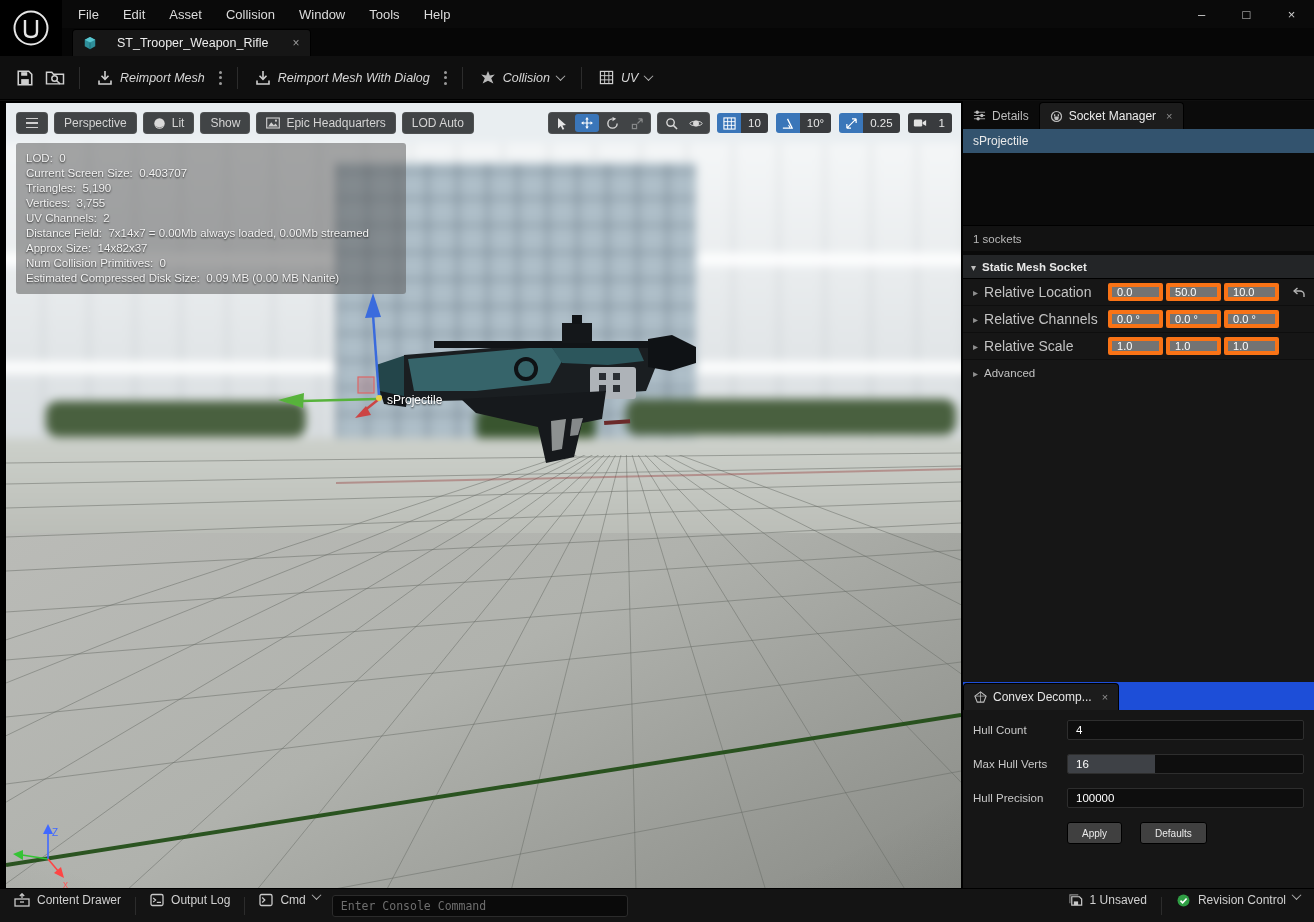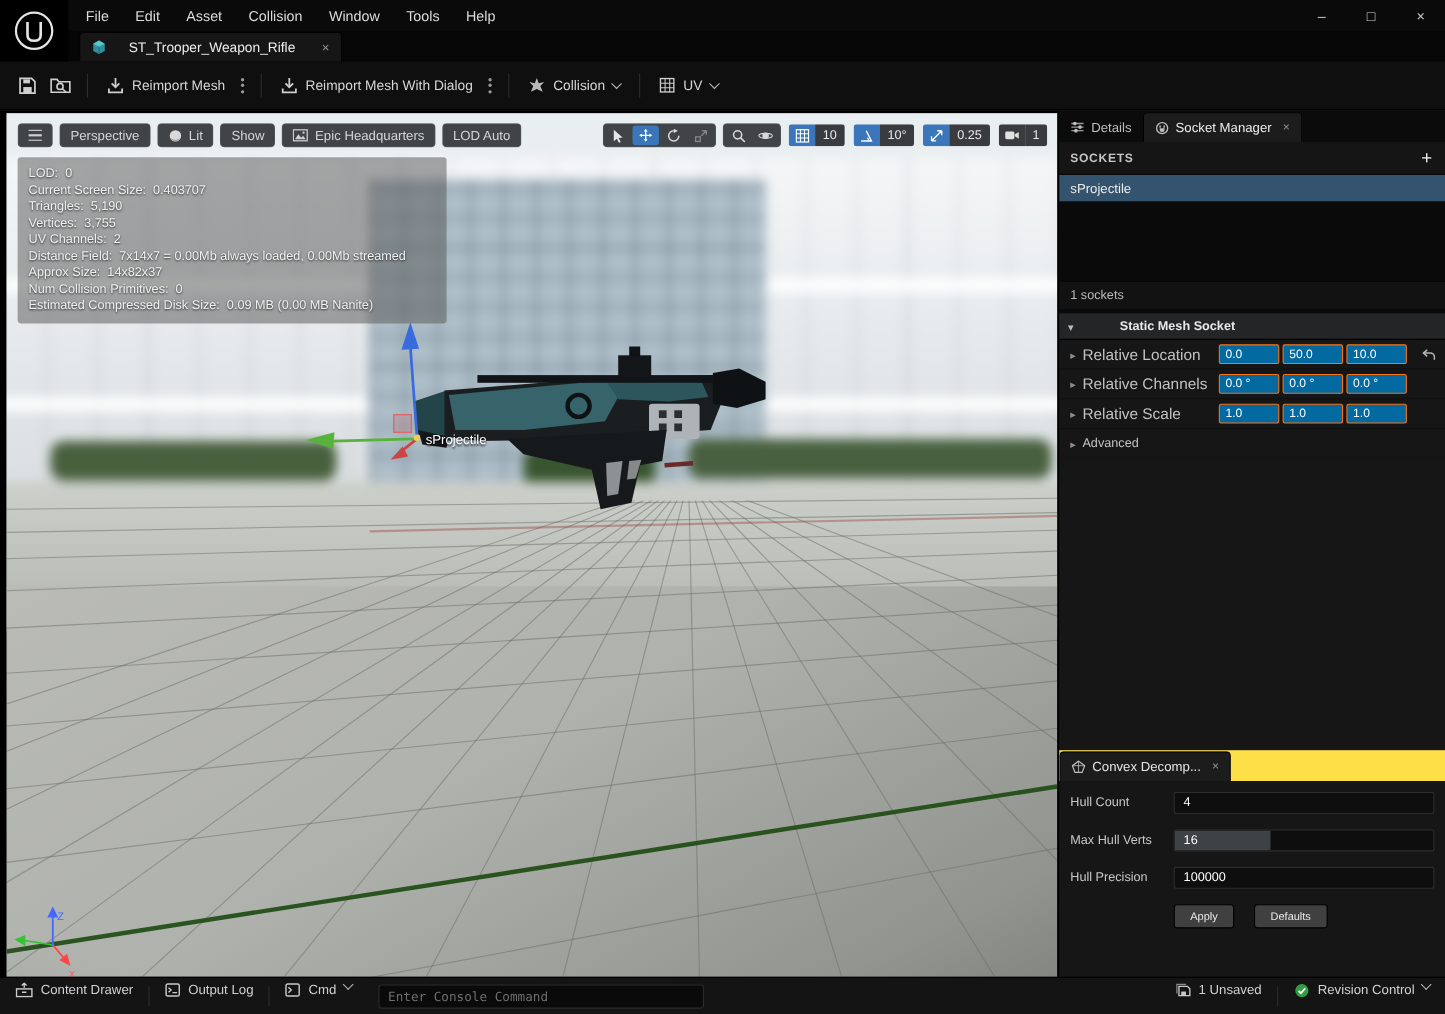--- a/index.html
+++ b/index.html
@@ -25,7 +25,7 @@
   .asset-tab .tclose { color:#9a9a9a; font-size:12px; margin-left:4px; }
 
   
-  .toolbar { position:absolute; top:56px; left:0; right:0; height:44px; background:#0f0f0f; border-bottom:1px solid #000; display:flex; align-items:center; padding-left:10px; }
+  .toolbar { position:absolute; top:56px; left:0; right:0; height:44px; background:#0f0f0f; border-bottom:1px solid #000; display:flex; align-items:center; padding-left:10px;font-style:italic; }
   .ib { height:30px; min-width:30px; display:flex; align-items:center; justify-content:center; border-radius:4px; padding:0 4px; }
   .tb-btn { height:30px; display:flex; align-items:center; gap:7px; padding:0 8px; border-radius:4px; color:#d6d6d6; font-size:12.5px; }
   .kebab { display:inline-flex; flex-direction:column; gap:2.5px; padding:0 6px; height:30px; justify-content:center; }

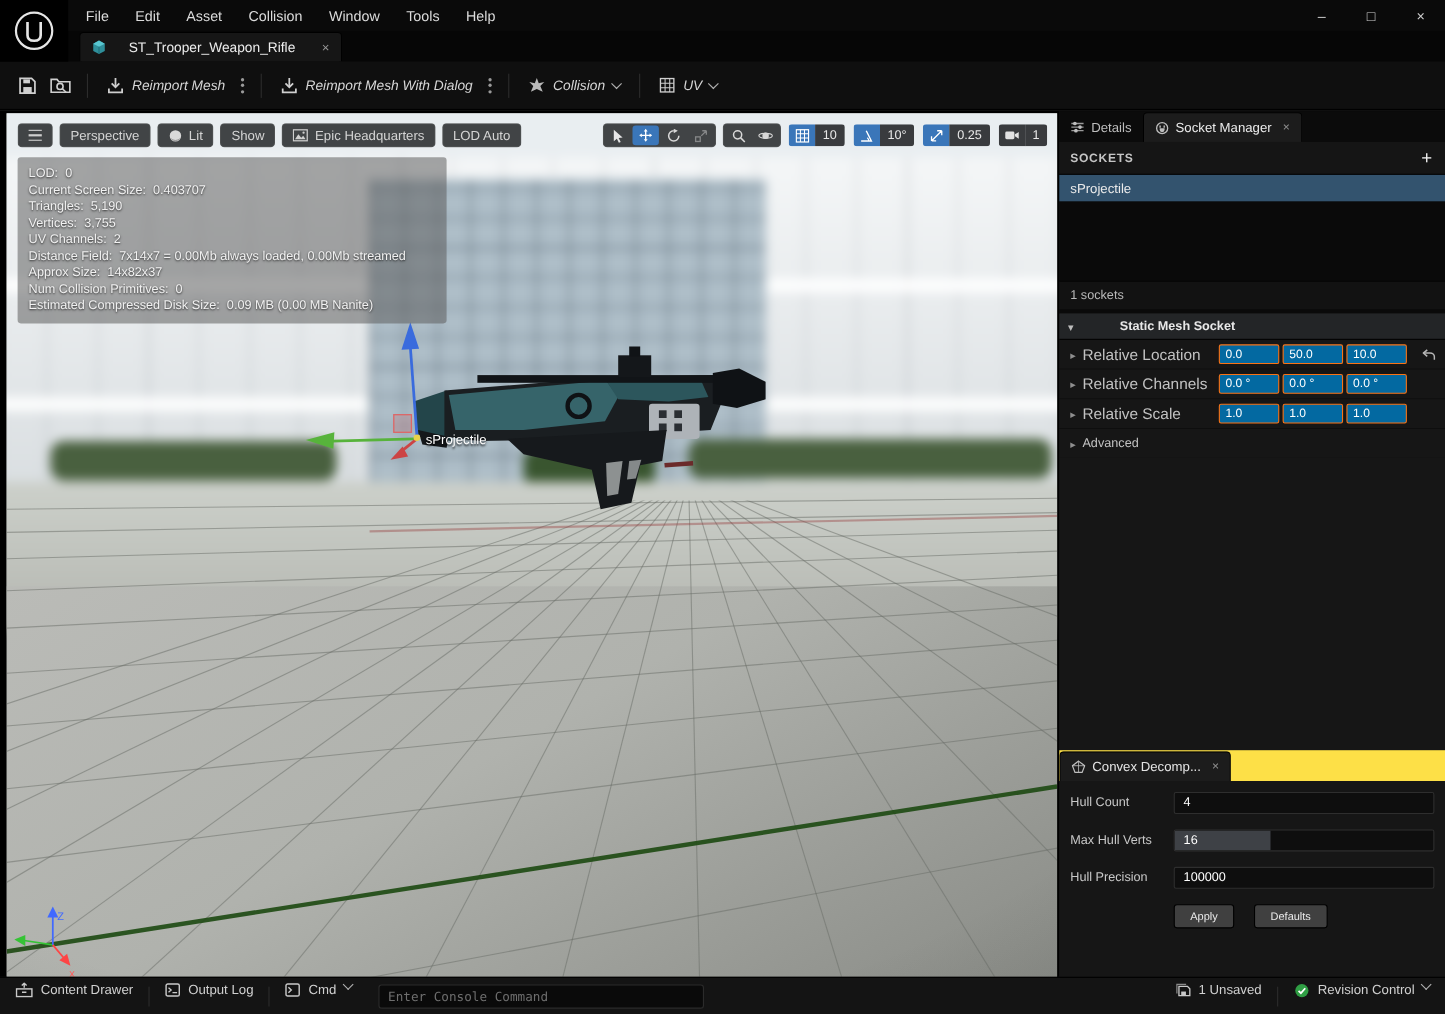--- a/index.html
+++ b/index.html
@@ -472,10 +472,6 @@
         </div>
       </div>
 
-      <div class="sockets-header">
-        <span class="sockets-title">SOCKETS</span>
-        <span class="plus">+</span>
-      </div>
 
       <div class="socket-list">
         <div class="socket-row selected">sProjectile</div>

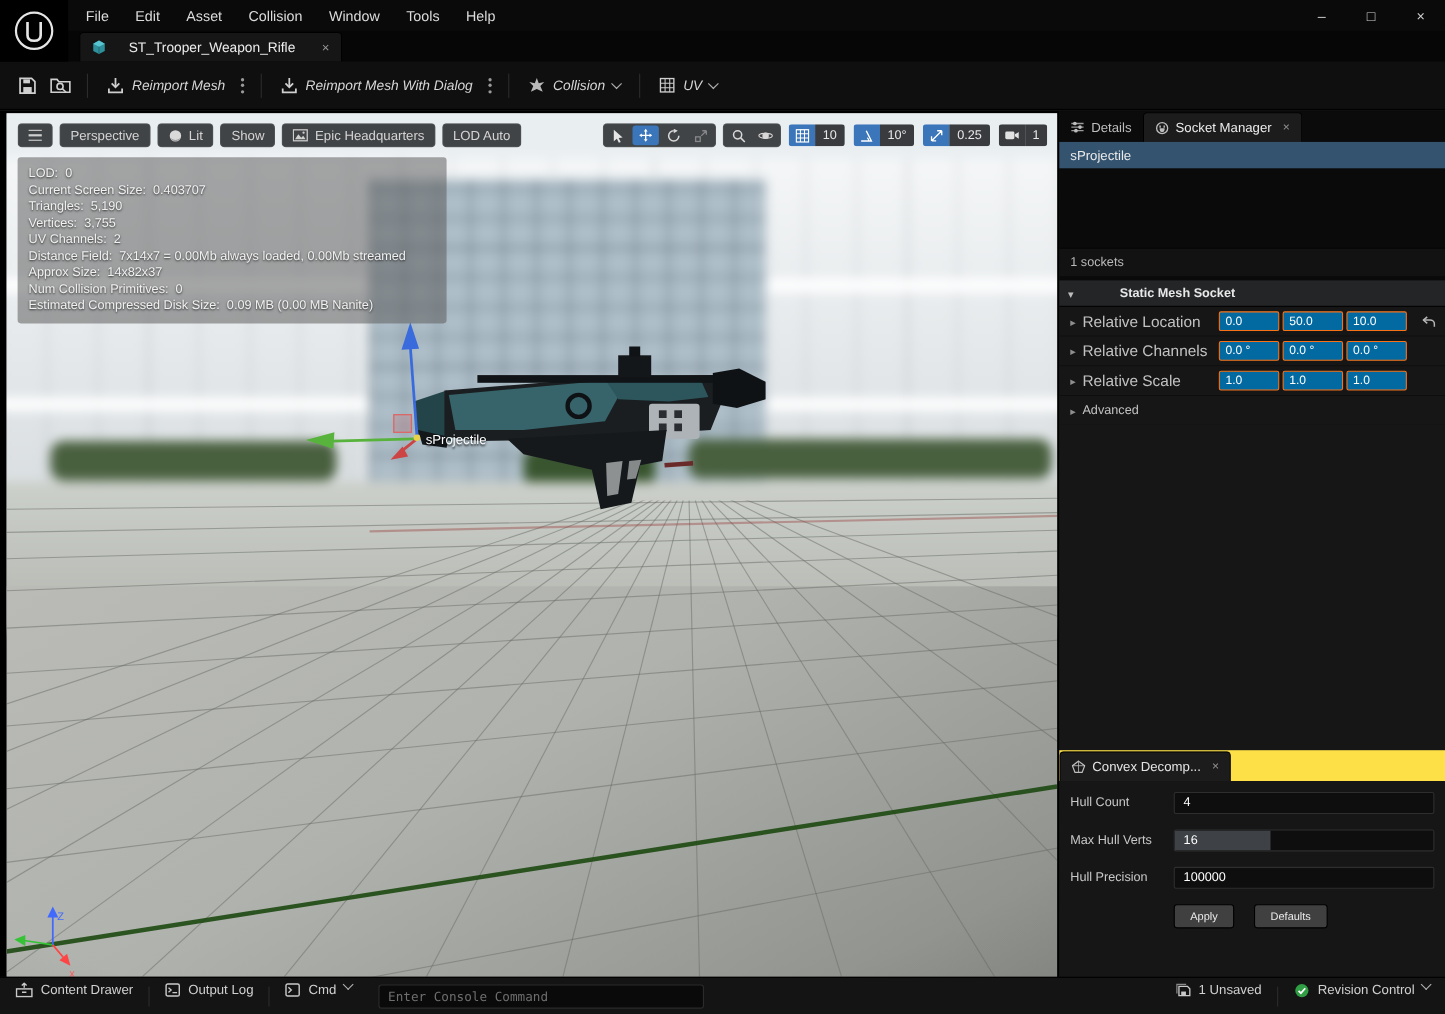--- a/index.html
+++ b/index.html
@@ -86,7 +86,7 @@
   .socket-count { height:26px; background:#121212; border-top:1px solid #000; display:flex; align-items:center; padding:0 10px; color:#b8b8b8; font-size:11.5px; }
   .panel-gap { height:4px; background:#0a0a0a; }
   .section-header { height:24px; background:#232527; border-bottom:1px solid #000; display:flex; align-items:center; gap:6px; padding:0 8px; }
-  .section-header .lbl { font-size:11.5px; font-weight:bold; color:#e8e8e8;margin-left:36px; }
+  .section-header .lbl { font-size:11.5px; font-weight:bold; color:#e8e8e8; }
   .tri-d::before { content:"▾"; color:#bdbdbd; font-size:10px; }
   .tri-r::before { content:"▸"; color:#8f8f8f; font-size:10px; }
   .prow { height:27px; display:flex; align-items:center; padding:0 6px 0 10px; gap:6px; border-bottom:1px solid rgba(0,0,0,.35); background:#161616; }

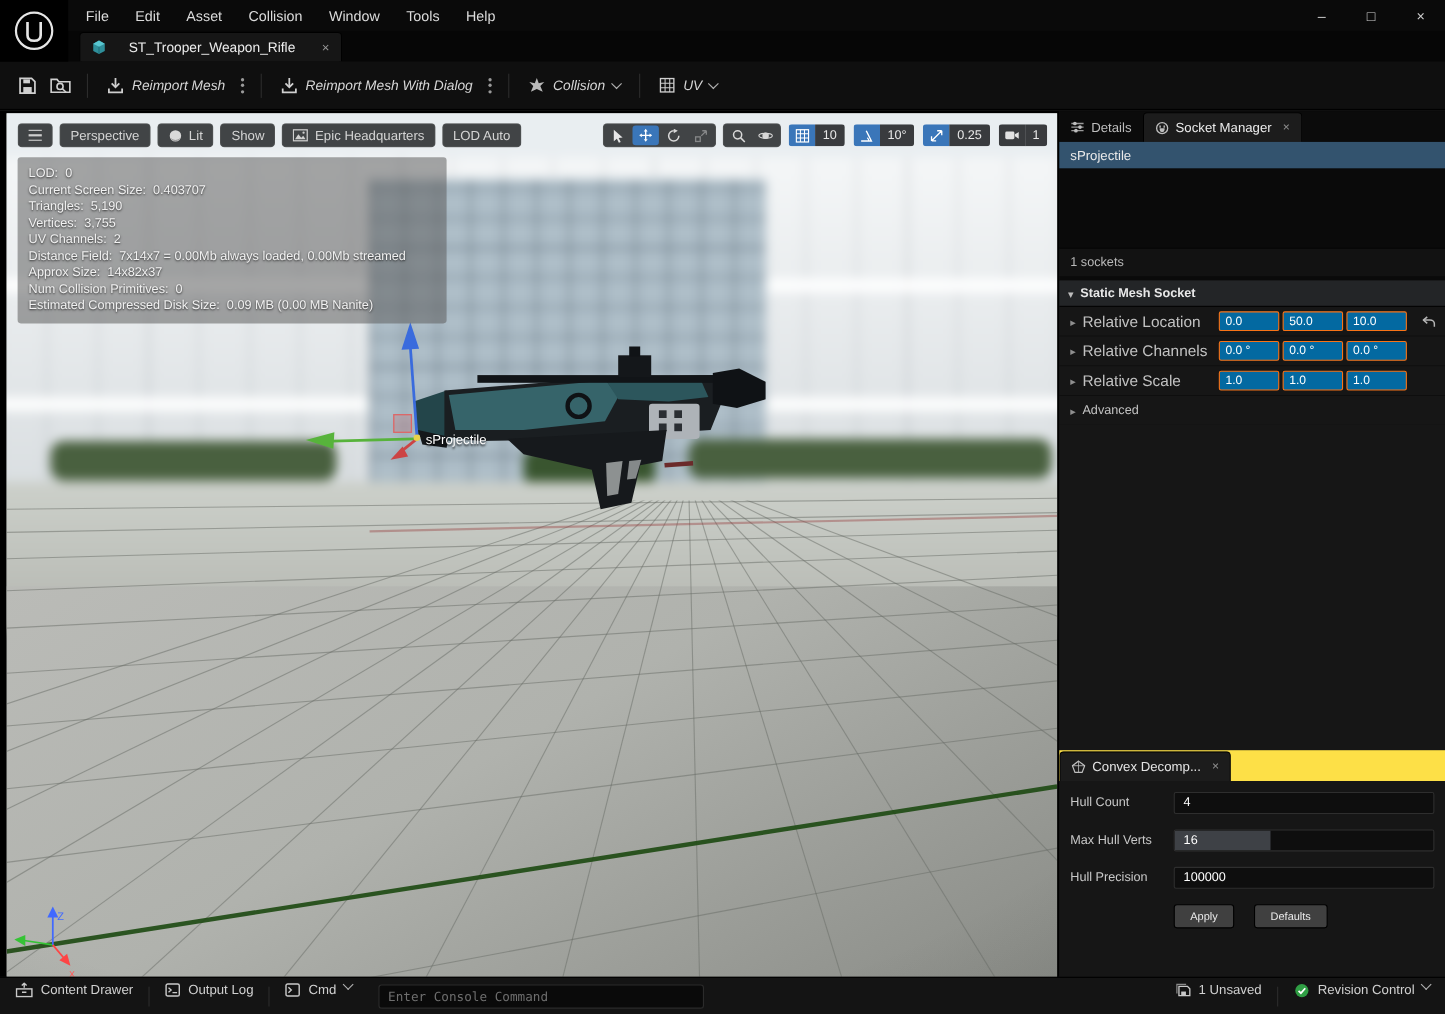--- a/index.html
+++ b/index.html
@@ -92,7 +92,7 @@
   .prow { height:27px; display:flex; align-items:center; padding:0 6px 0 10px; gap:6px; border-bottom:1px solid rgba(0,0,0,.35); background:#161616; }
   .plabel { width:118px; font-size:14px; color:#c2c2c2; }
   .pvals { display:flex; gap:3px; flex:1; }
-  .pval { width:55px; height:18px; background:#0369a1; border:1px solid #f97316; border-radius:2px; display:flex; align-items:center; padding:0 5px; color:#fff; font-size:11px; }
+  .pval { width:55px; height:18px; background:#737373; border:4px solid #f97316; border-radius:2px; display:flex; align-items:center; padding:0 5px; color:#fff; font-size:11px; }
   .resetbtn { width:18px; display:flex; justify-content:center; }
   .advrow { height:26px; display:flex; align-items:center; gap:6px; padding:0 10px; background:#161616; }
   .advrow .lbl { font-size:11.5px; color:#c2c2c2; }

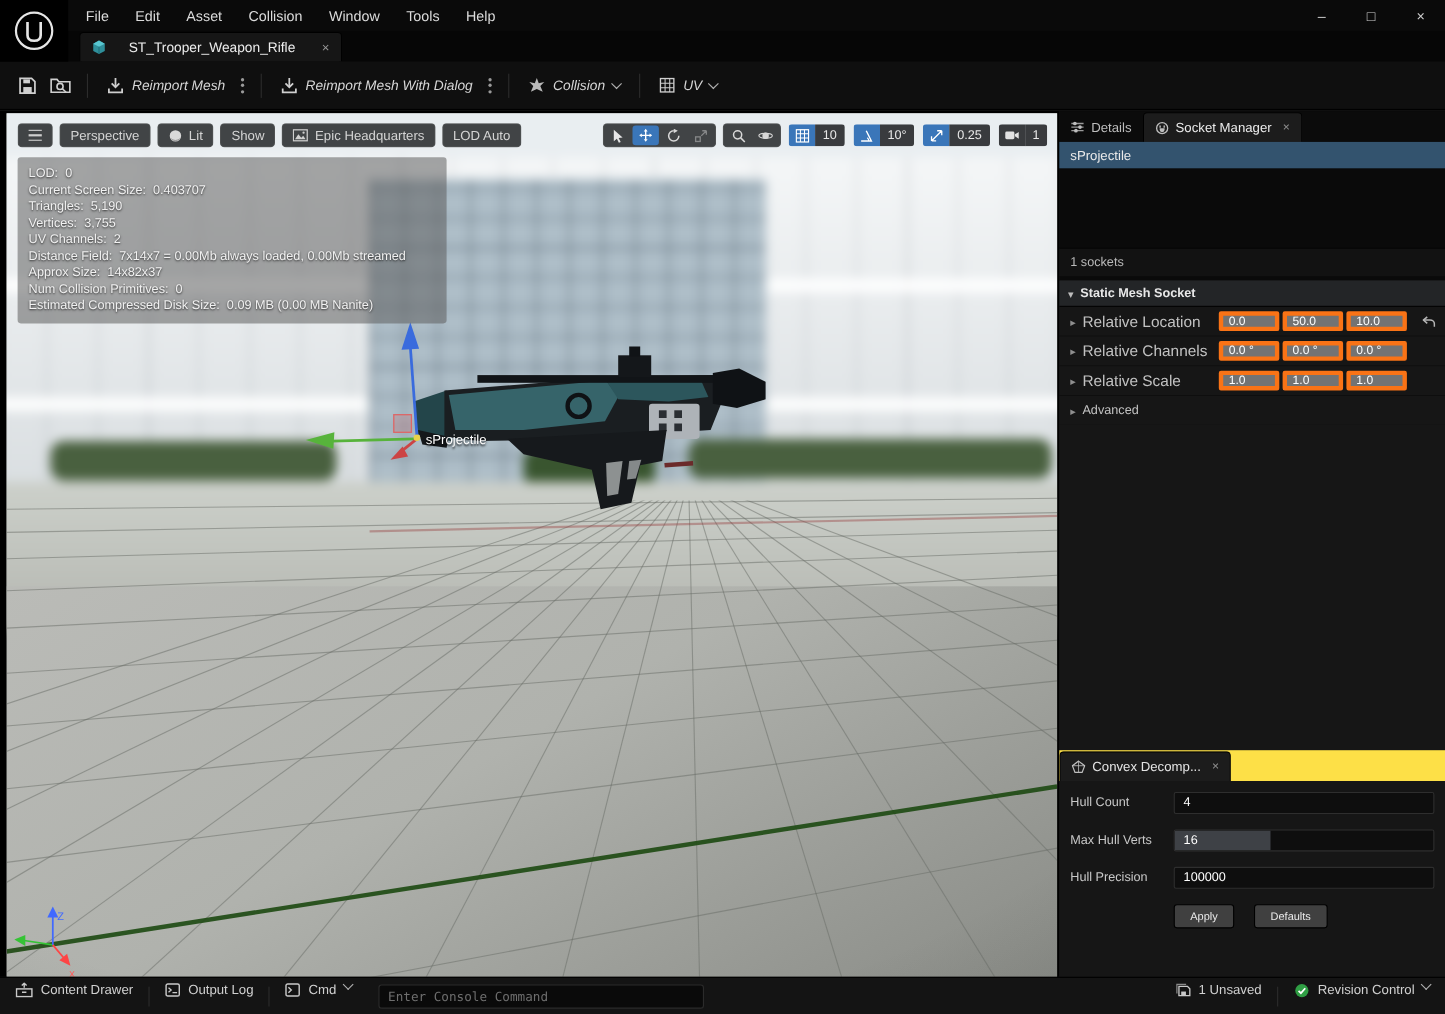--- a/index.html
+++ b/index.html
@@ -99,7 +99,7 @@
   .rspacer { flex:1; background:#161616; }
 
   
-  .ctabs { height:28px; background:#fde047; display:flex; align-items:flex-end; }
+  .ctabs { height:28px; background:#1d4ed8; display:flex; align-items:flex-end; }
   .ctab { height:27px; display:flex; align-items:center; gap:6px; padding:0 10px; background:#1c1c1c; color:#e4e4e4; font-size:12px; border:1px solid #000; border-bottom:none; border-radius:4px 4px 0 0; }
   .ctab .tclose { color:#8f8f8f; margin-left:4px; font-size:11px; }
   .cbody { background:#161616; padding:10px 10px 44px 10px; }

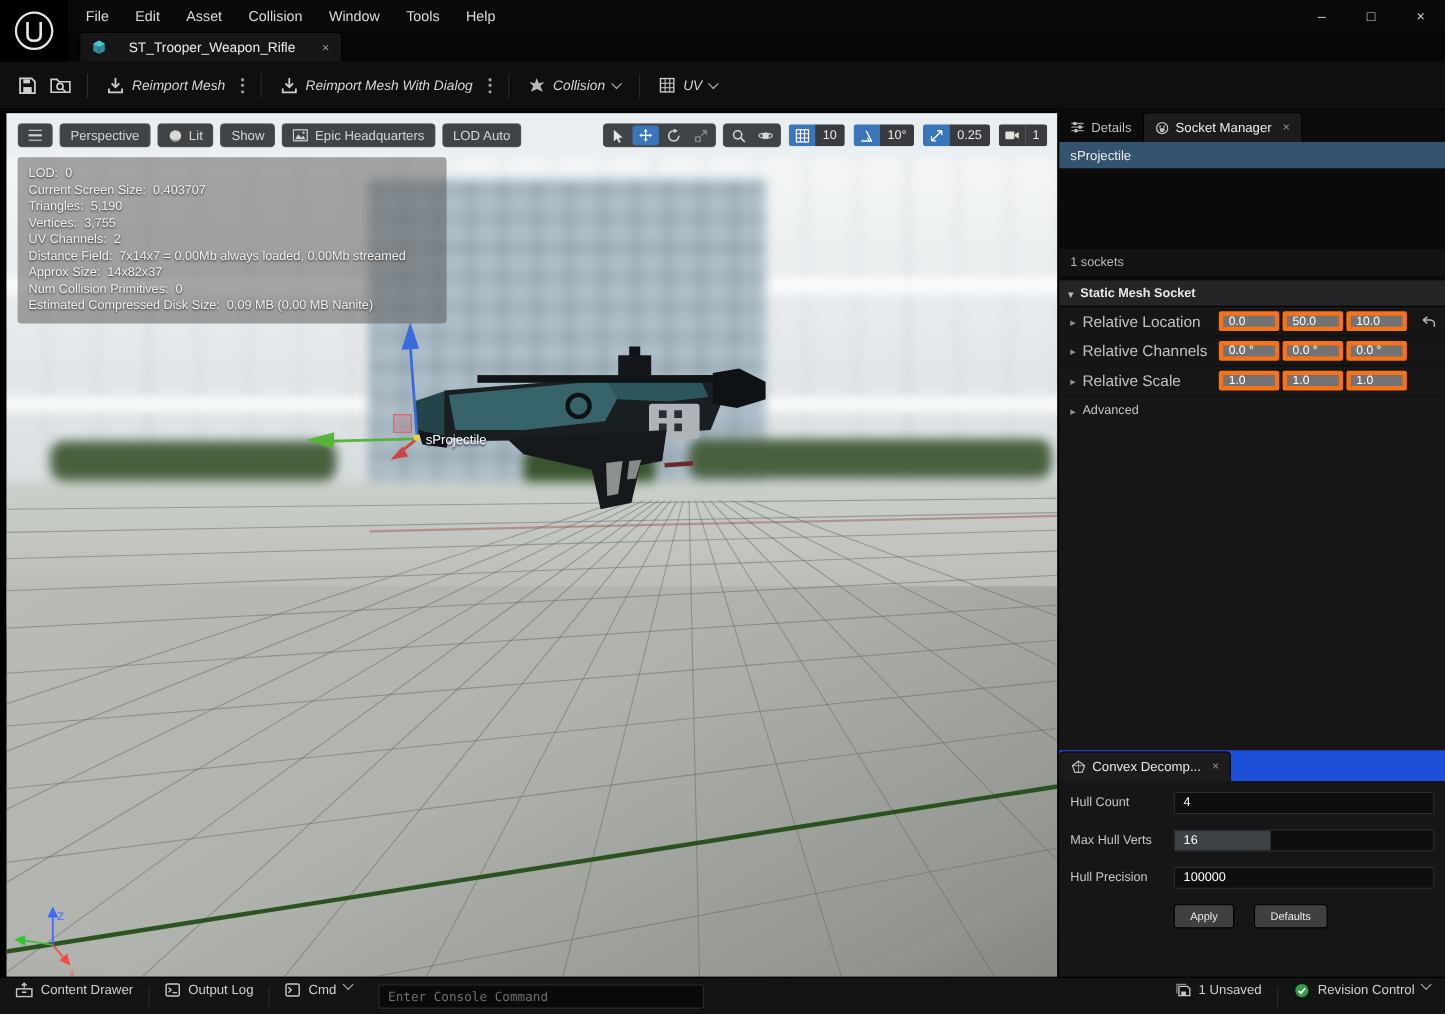--- a/index.html
+++ b/index.html
@@ -115,7 +115,7 @@
   .statusbar { position:absolute; left:0; right:0; bottom:0; height:34px; background:#141414; border-top:1px solid #000; display:flex; align-items:center; padding:0 10px; }
   .sb-item { display:flex; gap:7px; color:#d0d0d0; font-size:12px; padding:0 4px; height:26px; border-radius:3px; }
   .sb-sep { width:1px; height:18px; background:#2c2c2c; margin:0 10px; }
-  .console { width:296px; height:22px; margin-left:20px; background:#0a0a0a; border:1px solid #2b2b2b; border-radius:3px; color:#bdbdbd; font-family:"DejaVu Sans Mono", monospace; font-size:11.5px; padding:0 8px; outline:none; }
+  .console { width:296px; height:22px; margin-left:8px; background:#0a0a0a; border:1px solid #2b2b2b; border-radius:3px; color:#bdbdbd; font-family:"DejaVu Sans Mono", monospace; font-size:11.5px; padding:0 8px; outline:none; }
   .console::placeholder { color:#6e6e6e; }
   .sb-spacer { flex:1; }
 </style>

